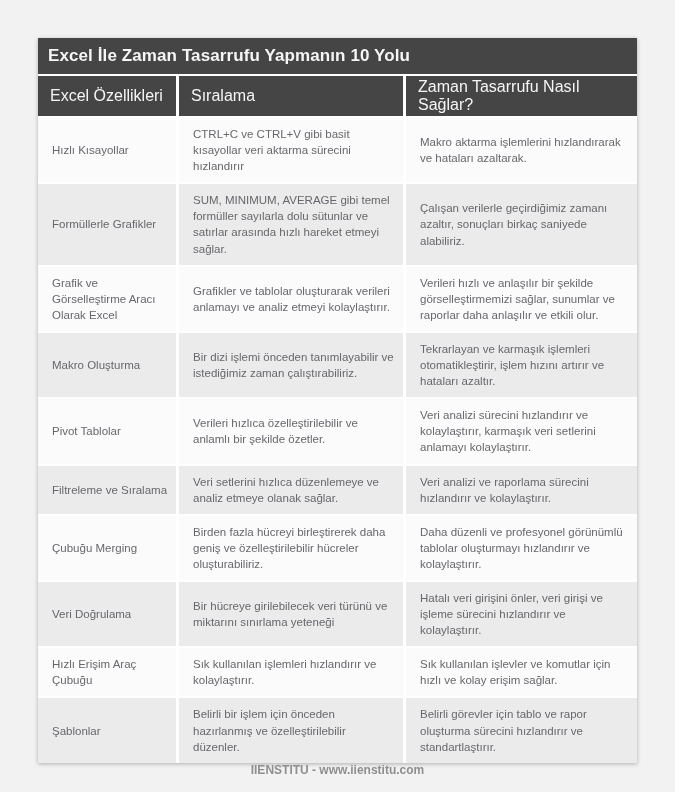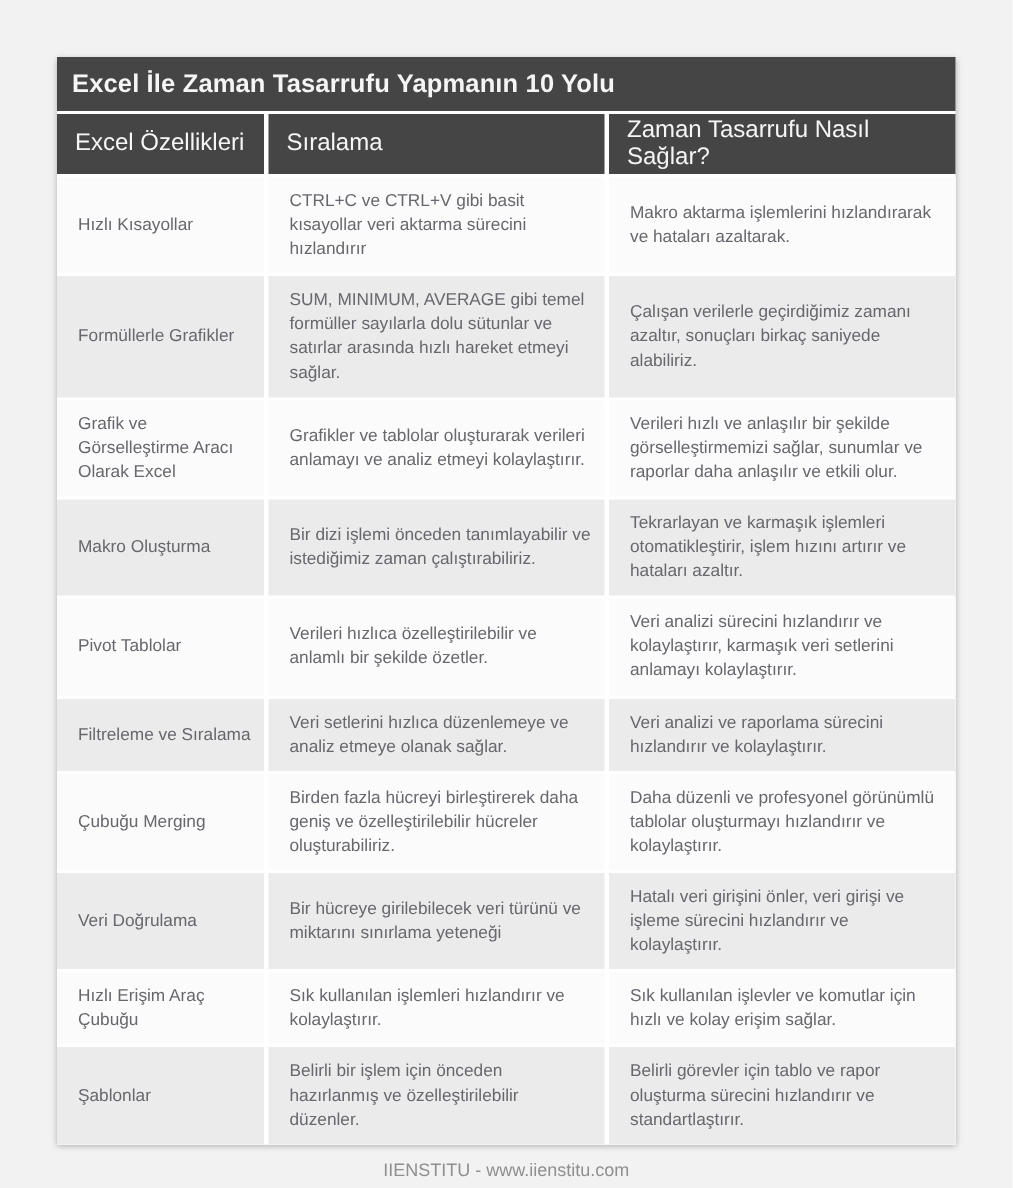--- a/index.html
+++ b/index.html
@@ -71,10 +71,10 @@
   }
   .row:nth-child(even) .cell{background:var(--row-alt-bg);}
   .footer{
-    margin-top:10px;
     text-align:center;
     font-size:12px;
     color:var(--footer-text);
+    font-weight:bold;
   }
 </style>
 </head>

